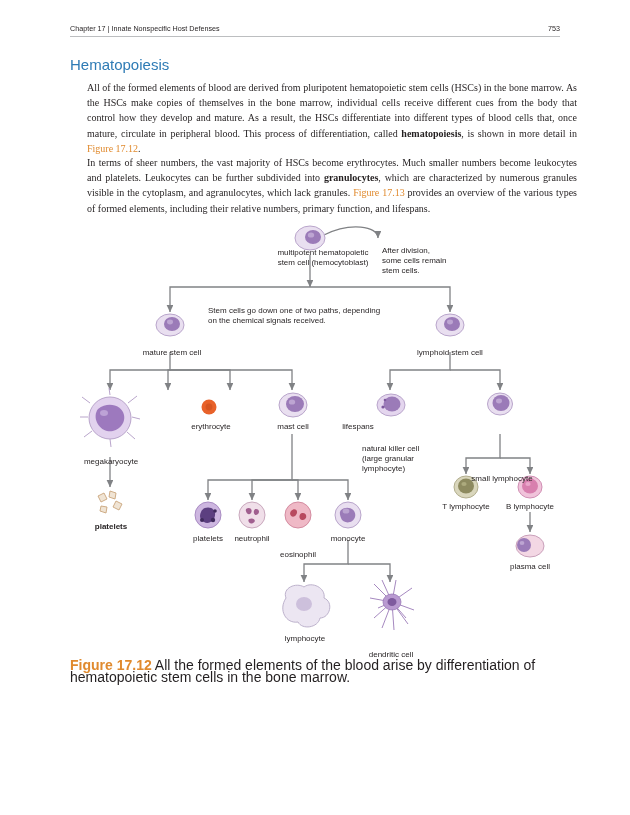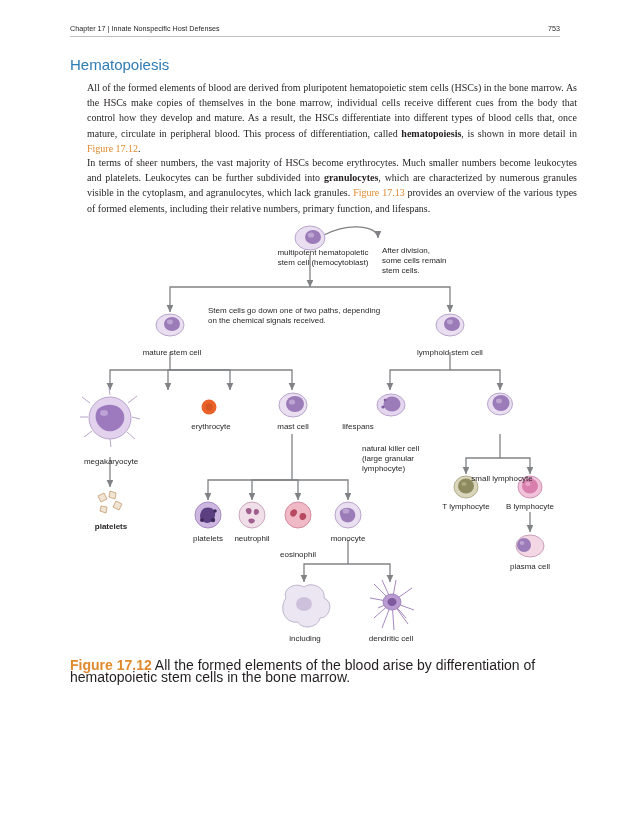--- a/index.html
+++ b/index.html
@@ -361,7 +361,7 @@
 
     <div class="lbl c" style="left:436px;top:340px;width:68px;">plasma cell</div>
 
-    <div class="lbl c" style="left:212px;top:412px;width:66px;">including</div>
+    <div class="lbl c" style="left:212px;top:412px;width:66px;">lymphocyte</div>
 
     <div class="lbl c" style="left:296px;top:412px;width:70px;">dendritic cell</div>
 

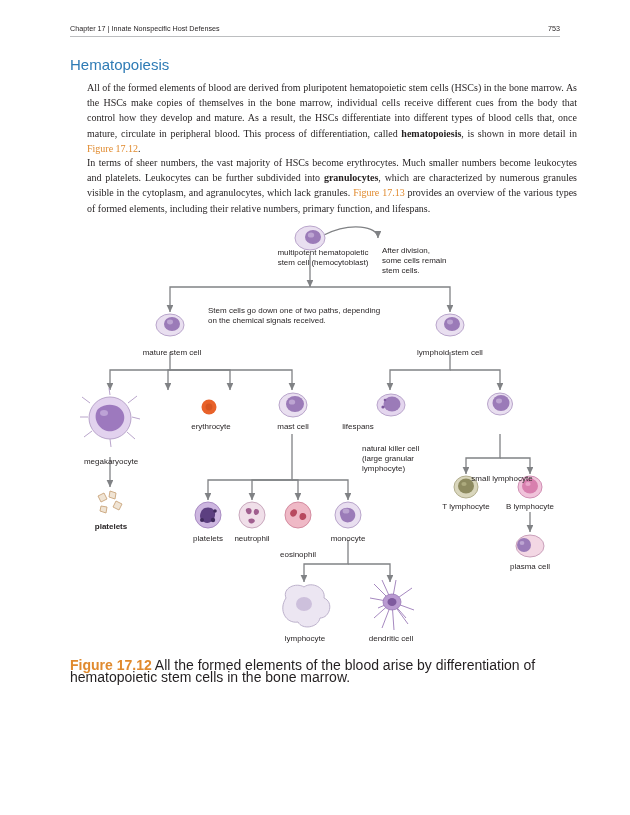--- a/index.html
+++ b/index.html
@@ -363,7 +363,7 @@
 
     <div class="lbl c" style="left:212px;top:412px;width:66px;">lymphocyte</div>
 
-    <div class="lbl c" style="left:296px;top:412px;width:70px;">dendritic cell</div>
+    <div class="lbl c" style="left:296px;top:428px;width:70px;">dendritic cell</div>
 
   </div>
 

